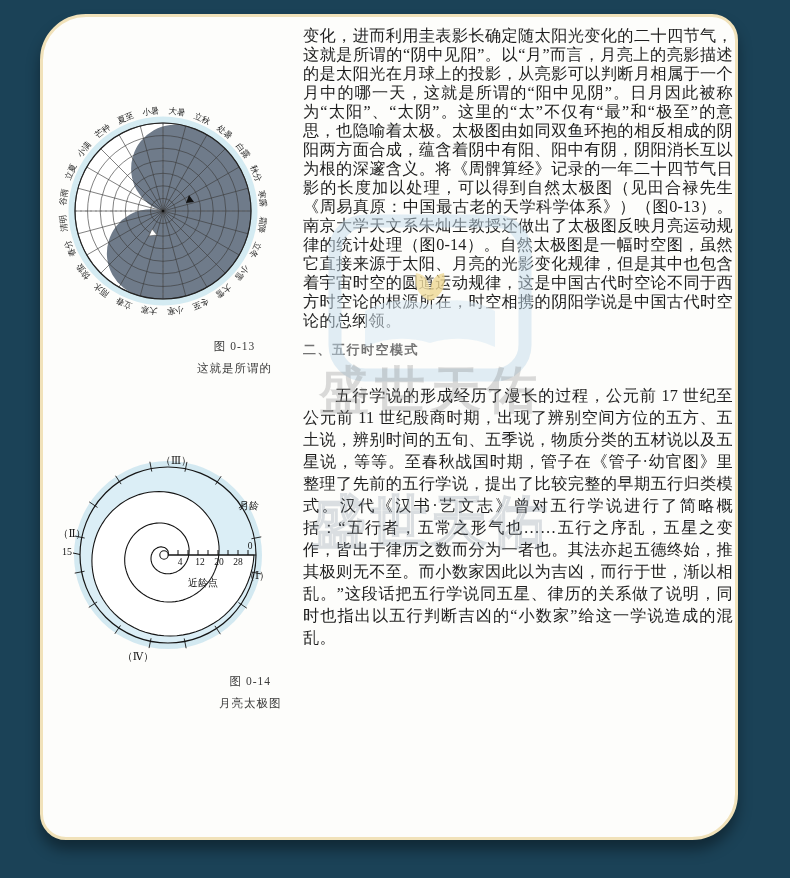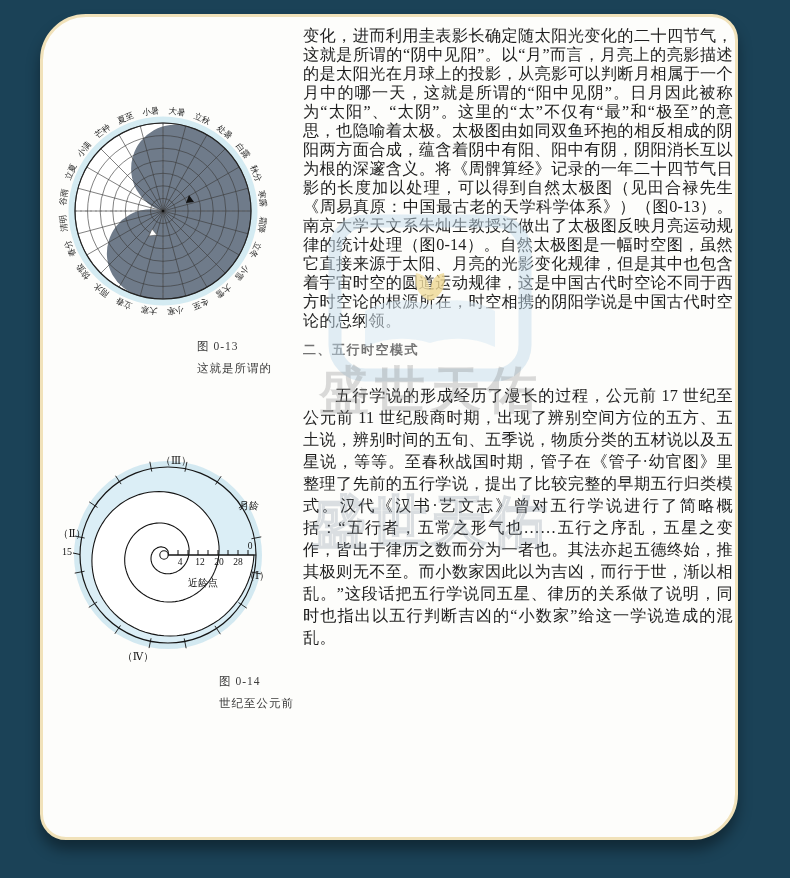--- a/index.html
+++ b/index.html
@@ -20,6 +20,7 @@
   .caption{
     position:absolute;font-size:11.5px;line-height:22px;color:#3a3a3a;
     letter-spacing:1px;
+    text-align:center;
   }
   .cap1{left:154px;top:318px;}
   .cap2{left:176px;top:653px;}

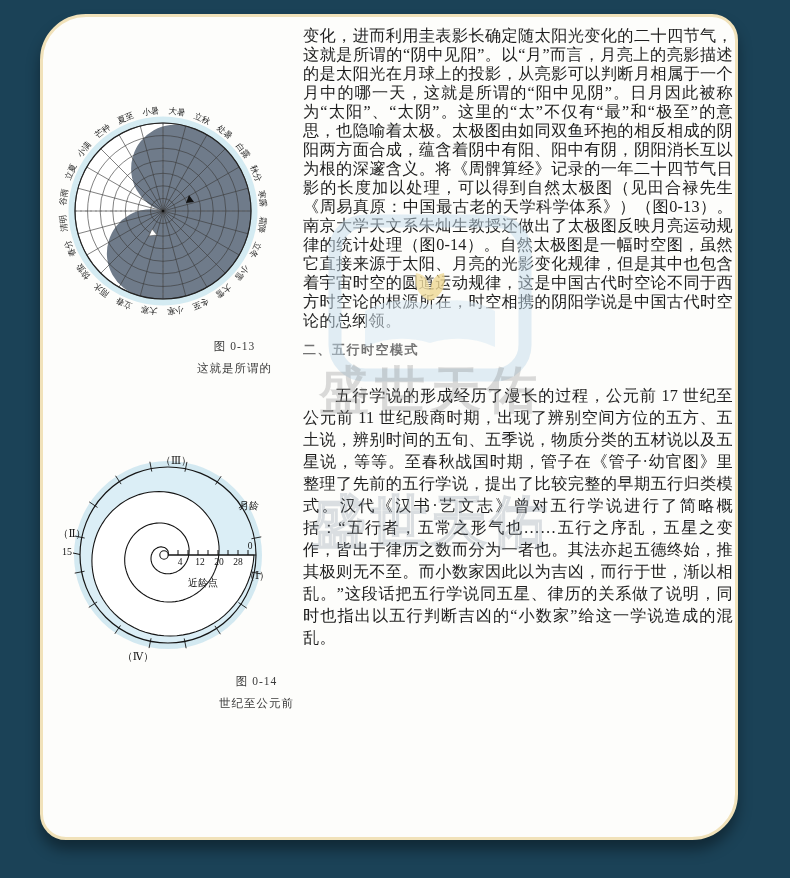--- a/index.html
+++ b/index.html
@@ -181,7 +181,7 @@
     </svg>
   <div class="caption cap2">
     <div>图 0-14</div>
-    <div>世纪至公元前</div>
+    <div>月亮太极图</div>
   </div>
 
   <div class="text-col">

